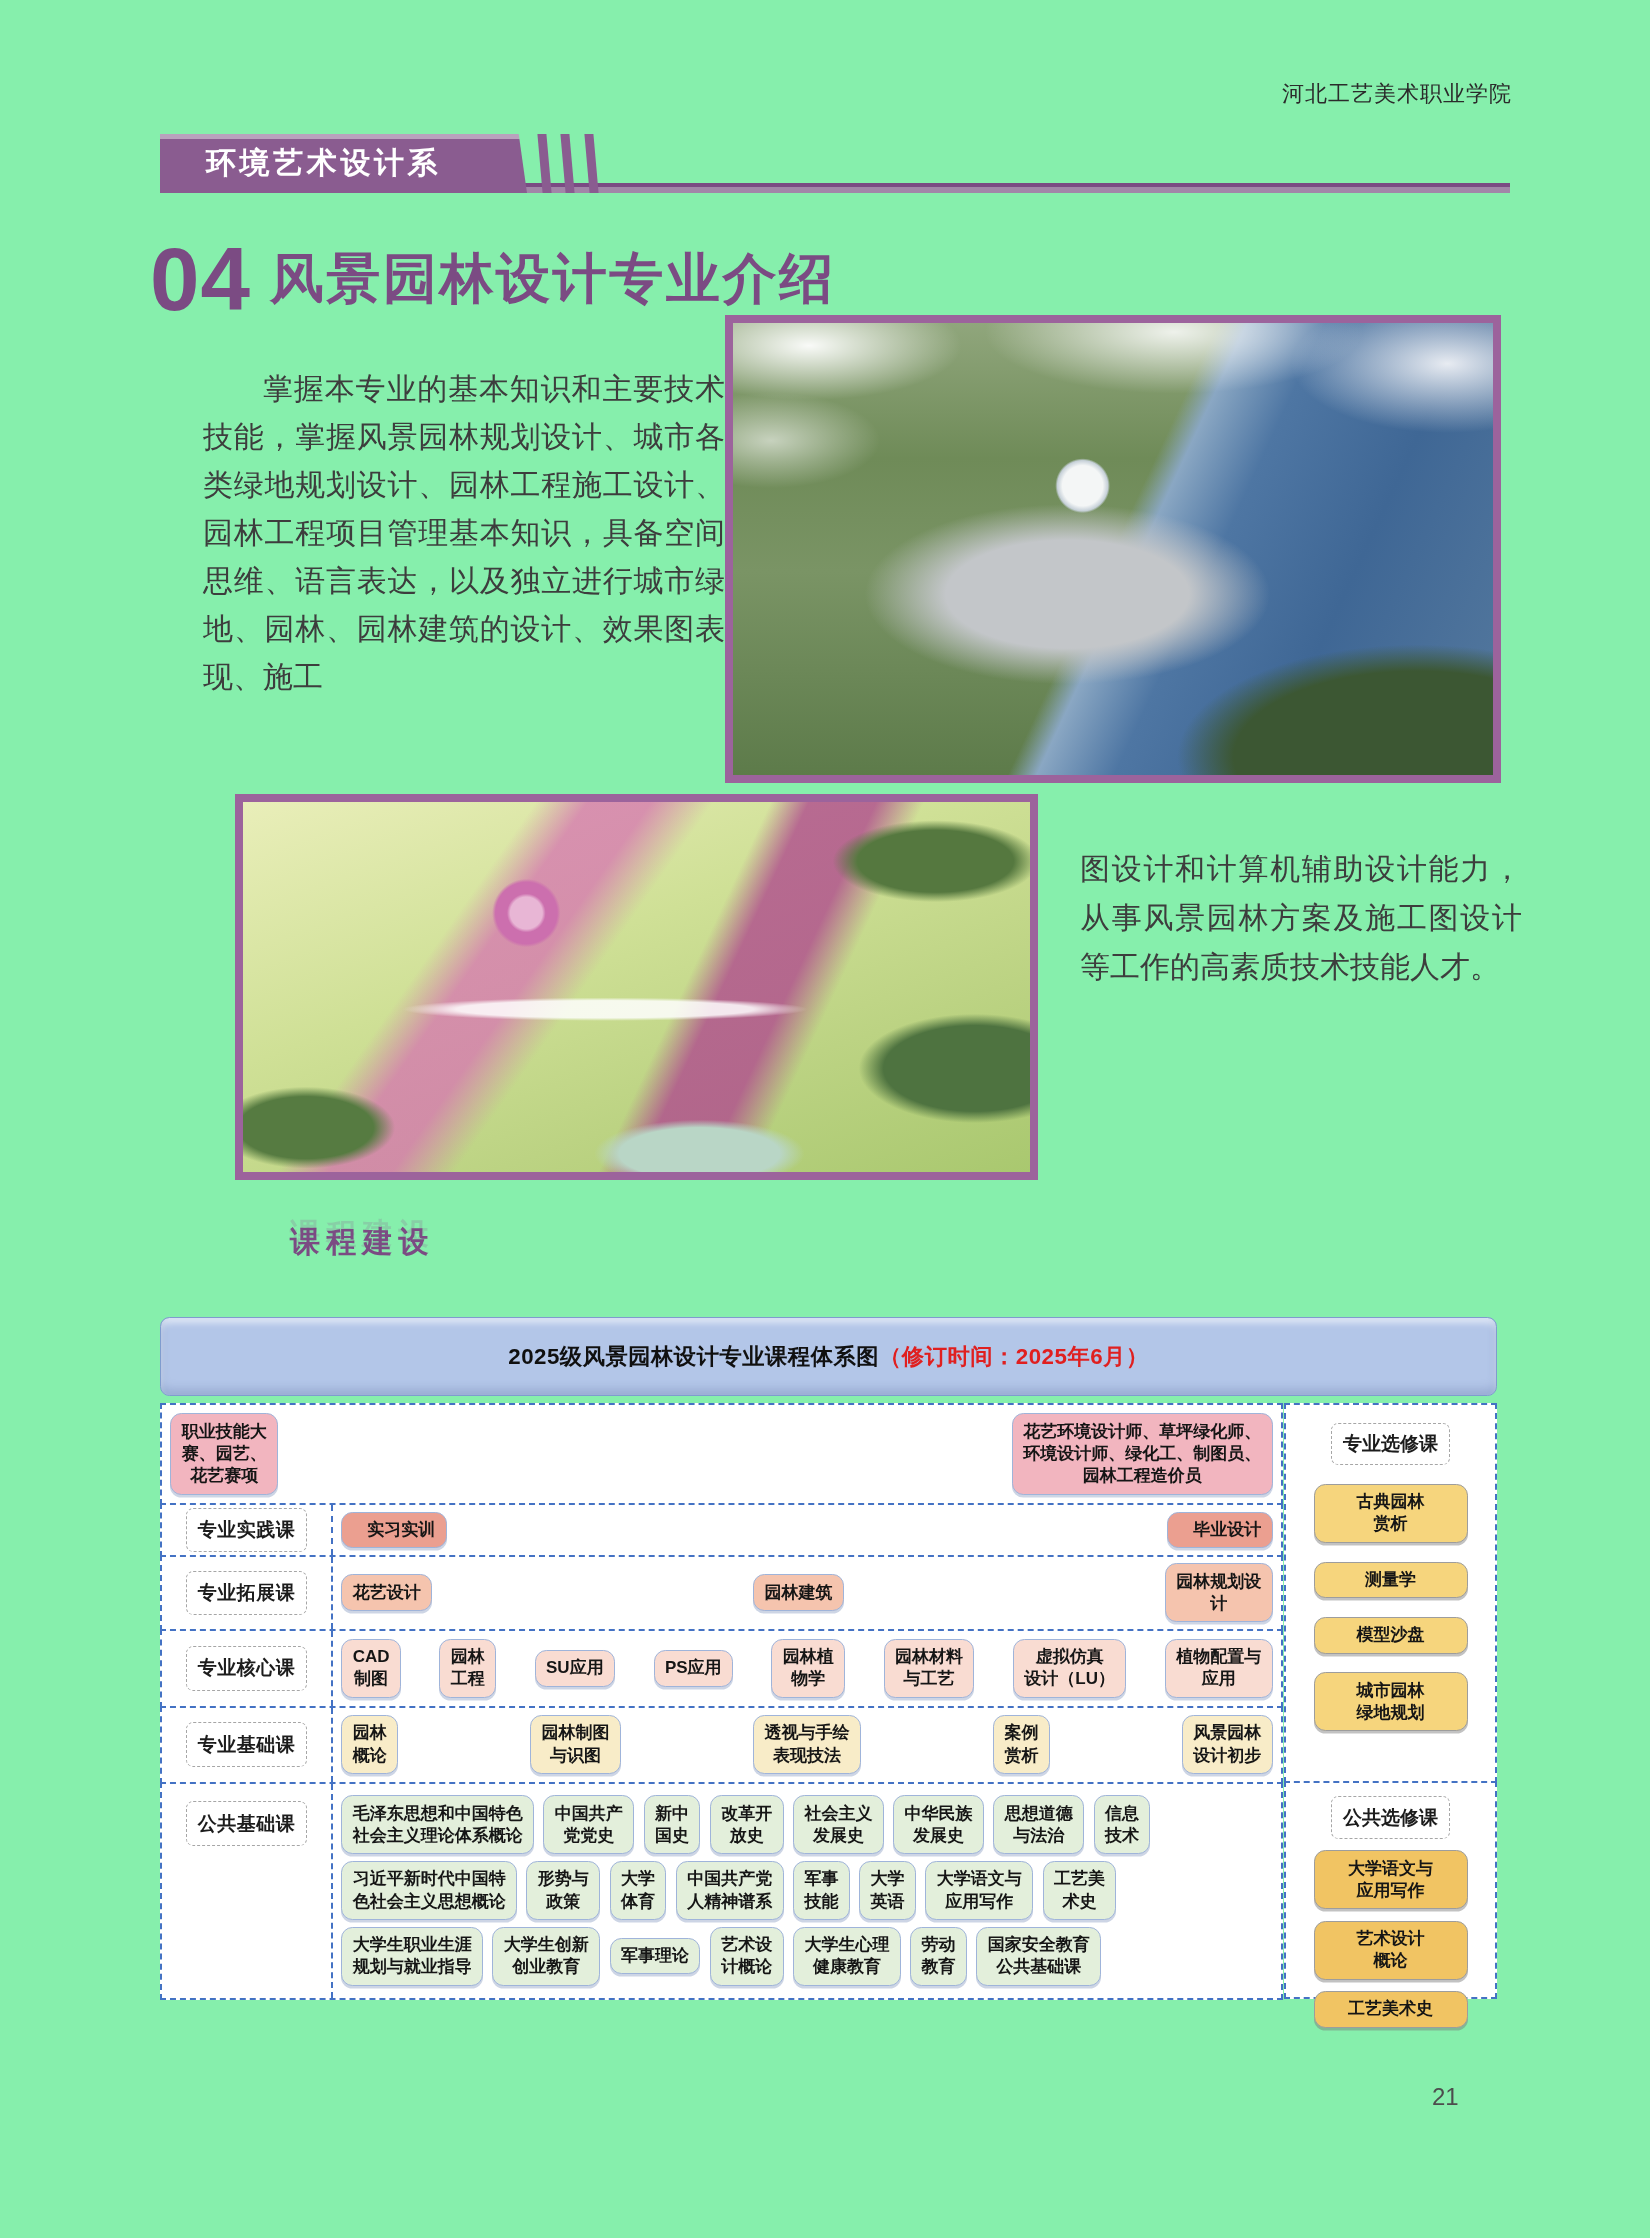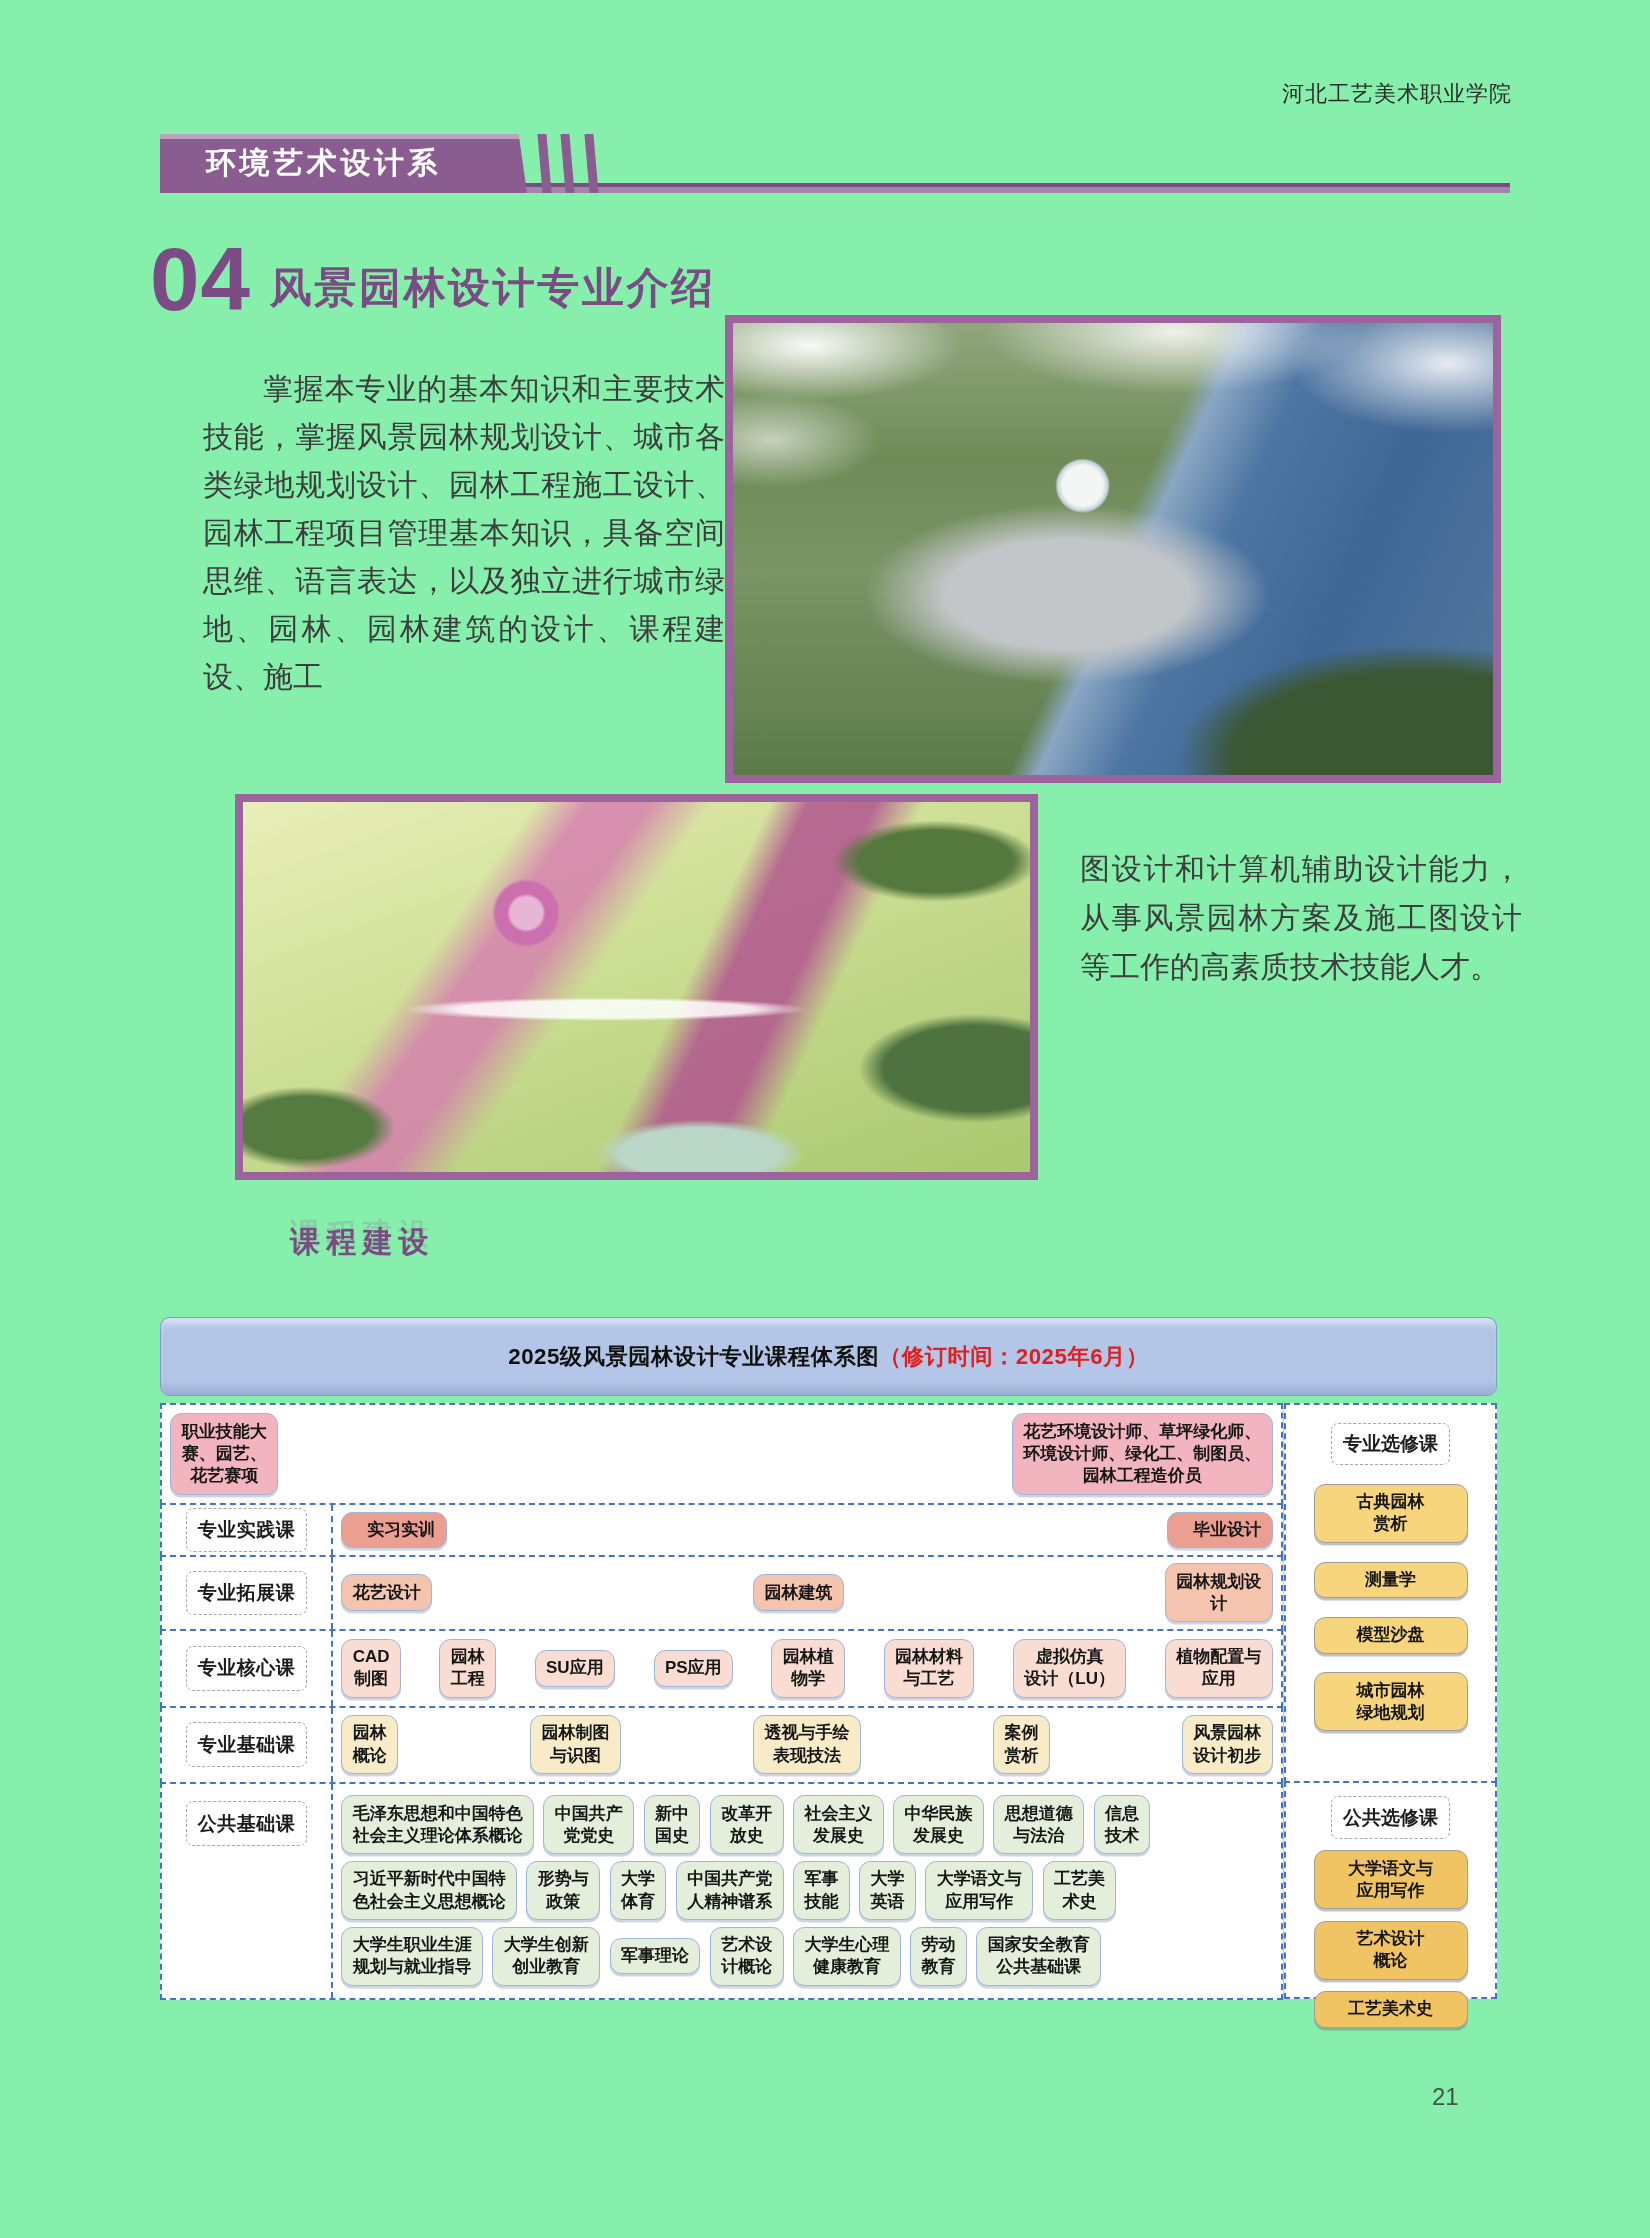--- a/index.html
+++ b/index.html
@@ -27,7 +27,7 @@
   .section-head{position:absolute;left:150px;top:235px;display:flex;align-items:flex-end;
     gap:18.7px;color:#7b4b83;}
   .sec-num{font-size:89px;font-weight:800;line-height:1;letter-spacing:1px;}
-  .sec-title{font-size:42px;font-weight:bold;letter-spacing:2.6px;padding-bottom:8.3px;}
+  .sec-title{font-size:54px;font-weight:bold;letter-spacing:2.6px;padding-bottom:8.3px;}
 
   
   .intro-left{position:absolute;left:203px;top:365px;width:522px;margin:0;

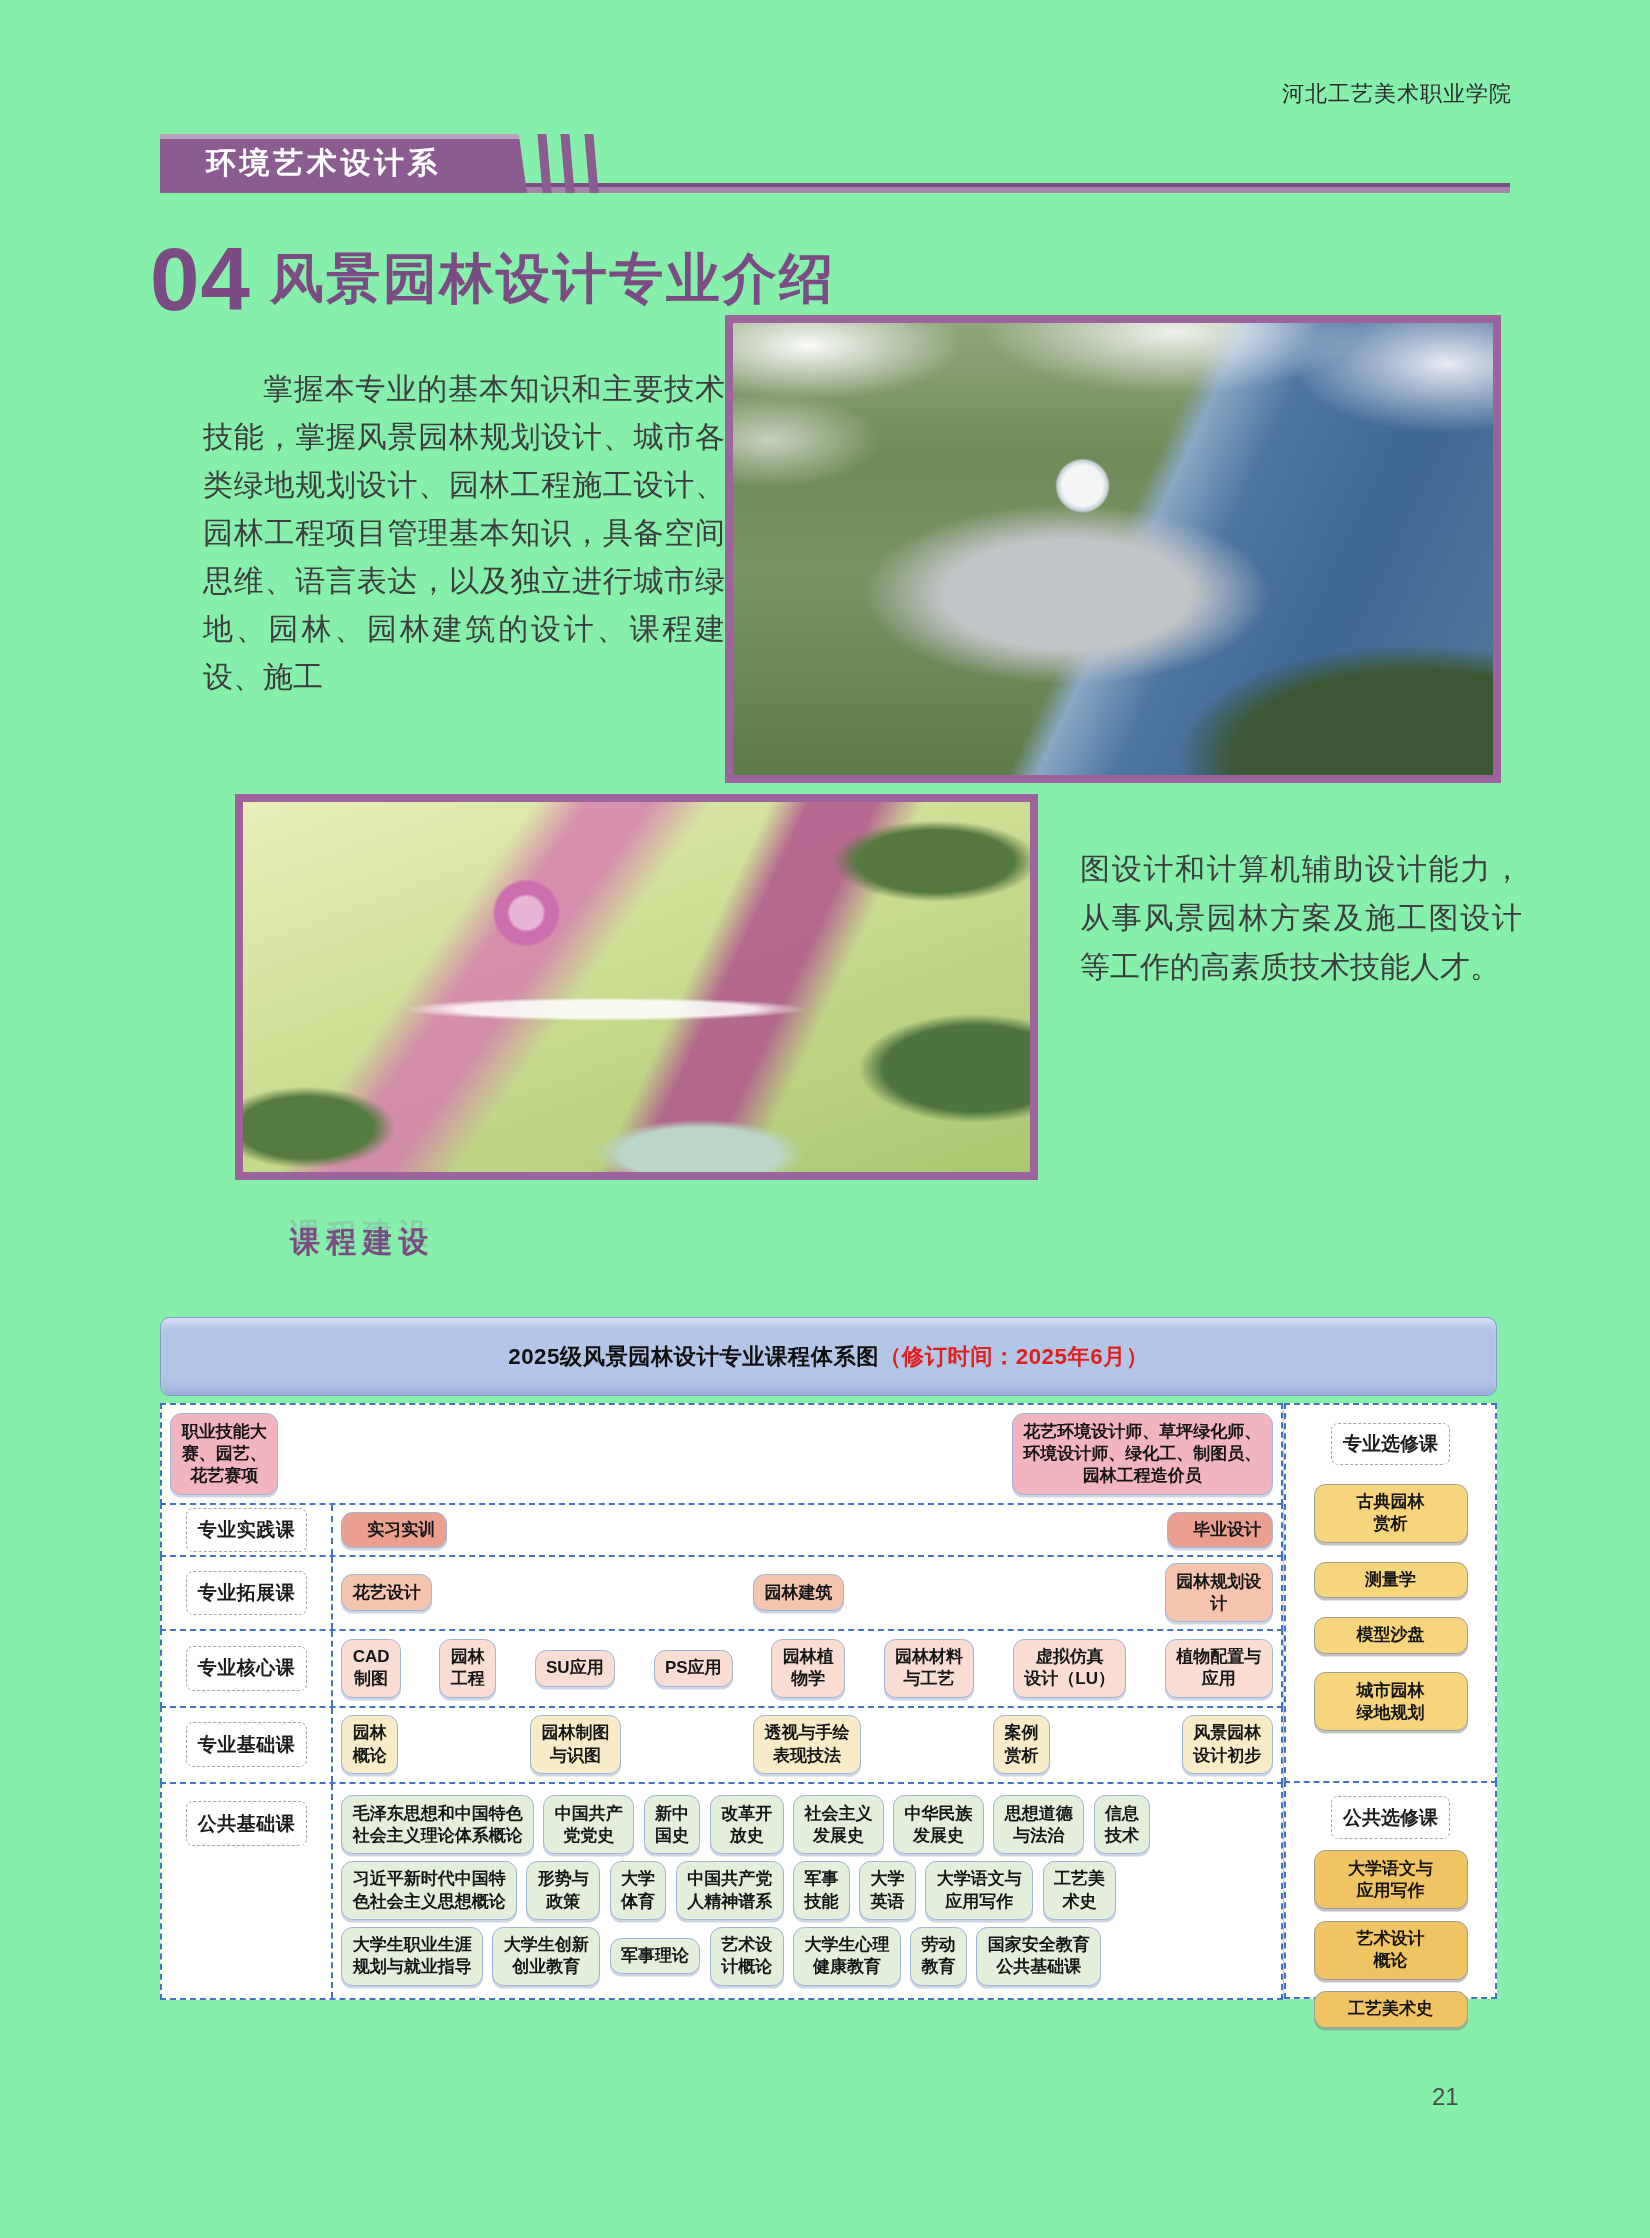--- a/index.html
+++ b/index.html
@@ -137,7 +137,7 @@
     <span class="sec-title">风景园林设计专业介绍</span>
   </div>
 
-  <p class="intro-left">掌握本专业的基本知识和主要技术技能，掌握风景园林规划设计、城市各类绿地规划设计、园林工程施工设计、园林工程项目管理基本知识，具备空间思维、语言表达，以及独立进行城市绿地、园林、园林建筑的设计、课程建设、施工</p>
+  <p class="intro-left">掌握本专业的基本知识和主要技术技能，掌握风景园林规划设计、城市各类绿地规划设计、园林工程施工设计、园林工程项目管理基本知识，具备空间思维、语言表达，以及独立进行城市绿地、园林、园林建筑的设计、效果图表现、施工</p>
 
   <div class="photo photo1"></div>
   <div class="photo photo2"></div>

